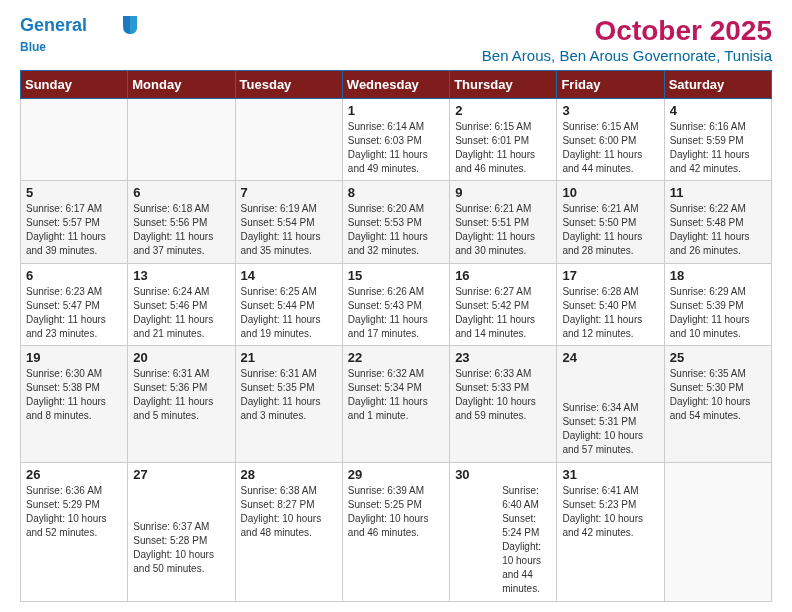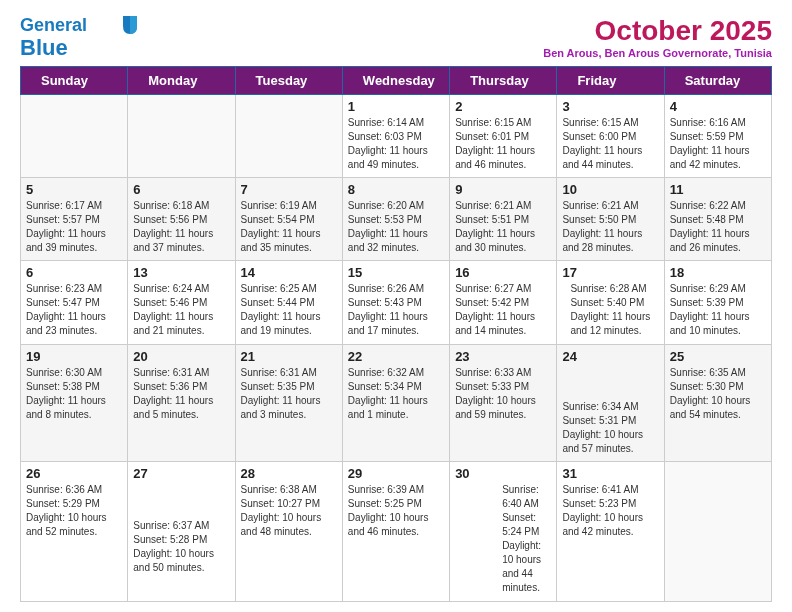--- a/index.html
+++ b/index.html
@@ -120,7 +120,7 @@
           </svg>
         </div>
         <div class="logo-text">
-          <span style="color:#1a7abf;font-weight:bold;font-size:22px;">Blue</span>
+          <span style="color:#1a7abf;font-weight:bold;font-size:12px;">Blue</span>
         </div>
       </div>
     </div>

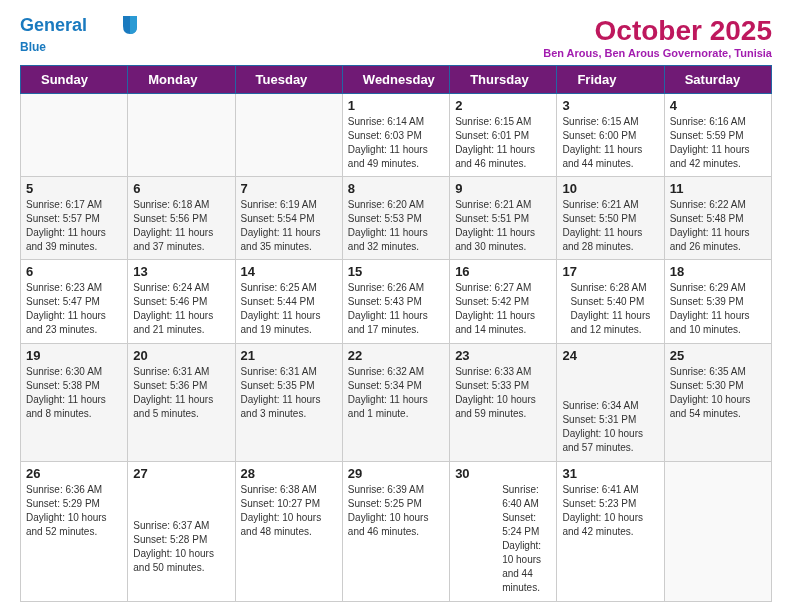--- a/index.html
+++ b/index.html
@@ -52,9 +52,9 @@
       line-height: 1.1;
     }
     .location-title {
-      font-size: 11px;
-      color: #a21caf;
-      font-weight: bold;
+      font-size: 15px;
+      color: #0369a1;
+      font-weight: normal;
     }
     .calendar {
       flex: 1;

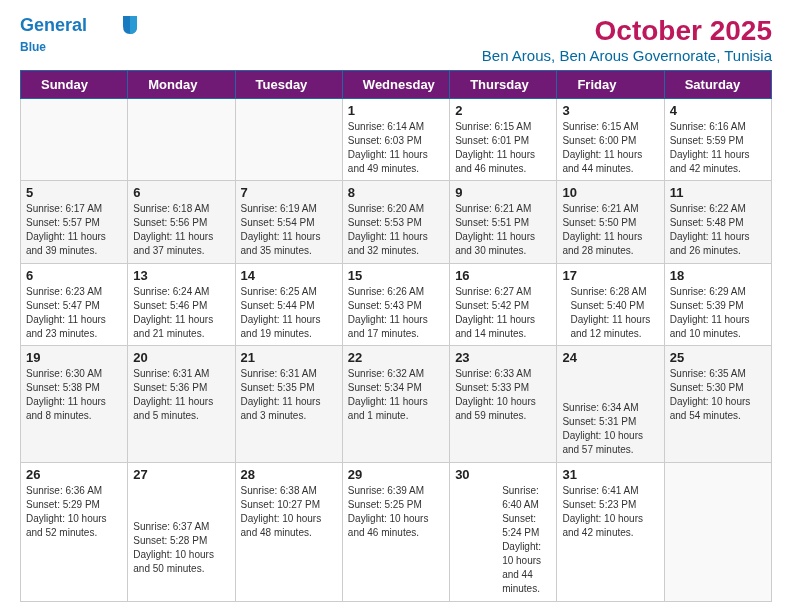--- a/index.html
+++ b/index.html
@@ -64,11 +64,11 @@
       table-layout: fixed;
     }
     .calendar th {
-      background: #701a75;
+      background: #7f1d1d;
       color: #fff;
       font-size: 13px;
       font-weight: bold;
-      padding: 6px 20px;
+      padding: 6px 4px;
       text-align: left;
       border: 1px solid #2265a3;
     }

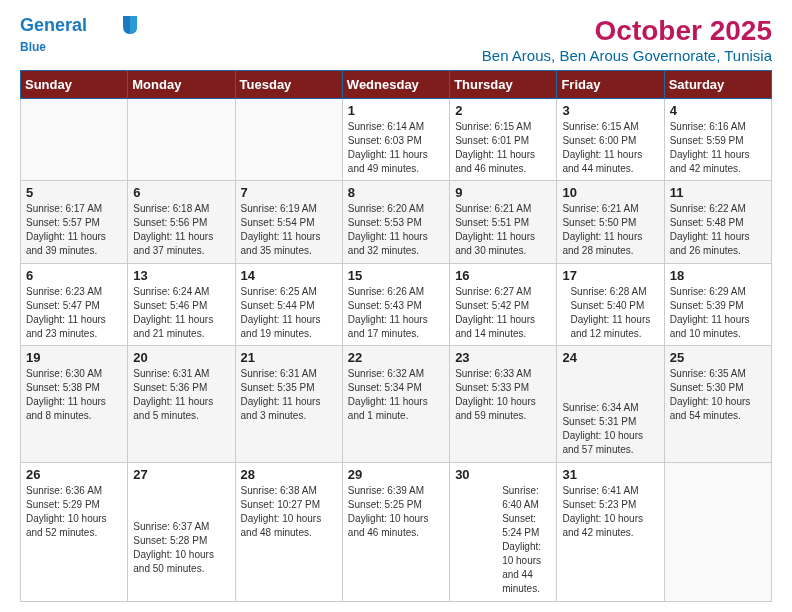--- a/index.html
+++ b/index.html
@@ -265,7 +265,7 @@
           </td>
           <td>
             <span class="day-number">17</span>
-            <div class="day-info" style="white-space: pre-line; margin-left: 8px;">Sunrise: 6:28 AM
+            <div class="day-info" style="white-space: pre-line;">Sunrise: 6:28 AM
 Sunset: 5:40 PM
 Daylight: 11 hours
 and 12 minutes.</div>

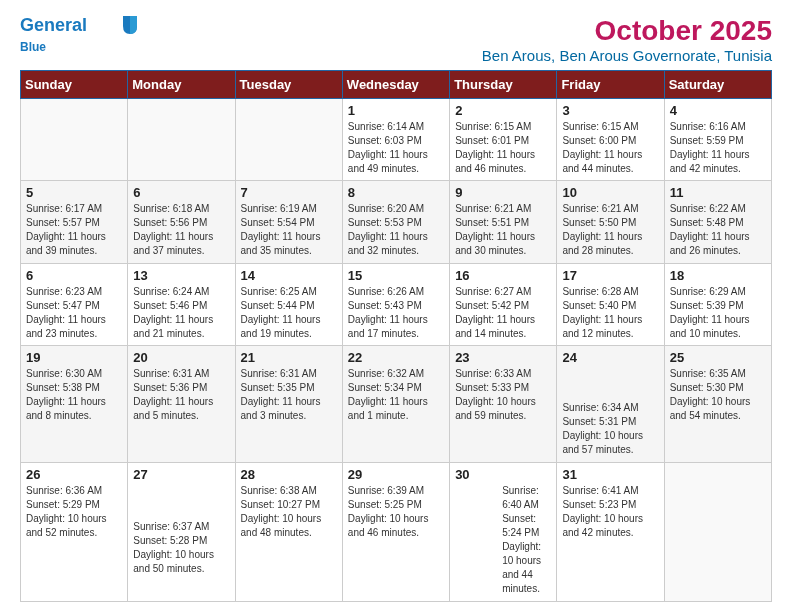--- a/index.html
+++ b/index.html
@@ -347,7 +347,7 @@
           <td>
             <span class="day-number">28</span>
             <div class="day-info" style="white-space: pre-line;">Sunrise: 6:38 AM
-Sunset: 10:27 PM
+Sunset: 8:27 PM
 Daylight: 10 hours
 and 48 minutes.</div>
           </td>

